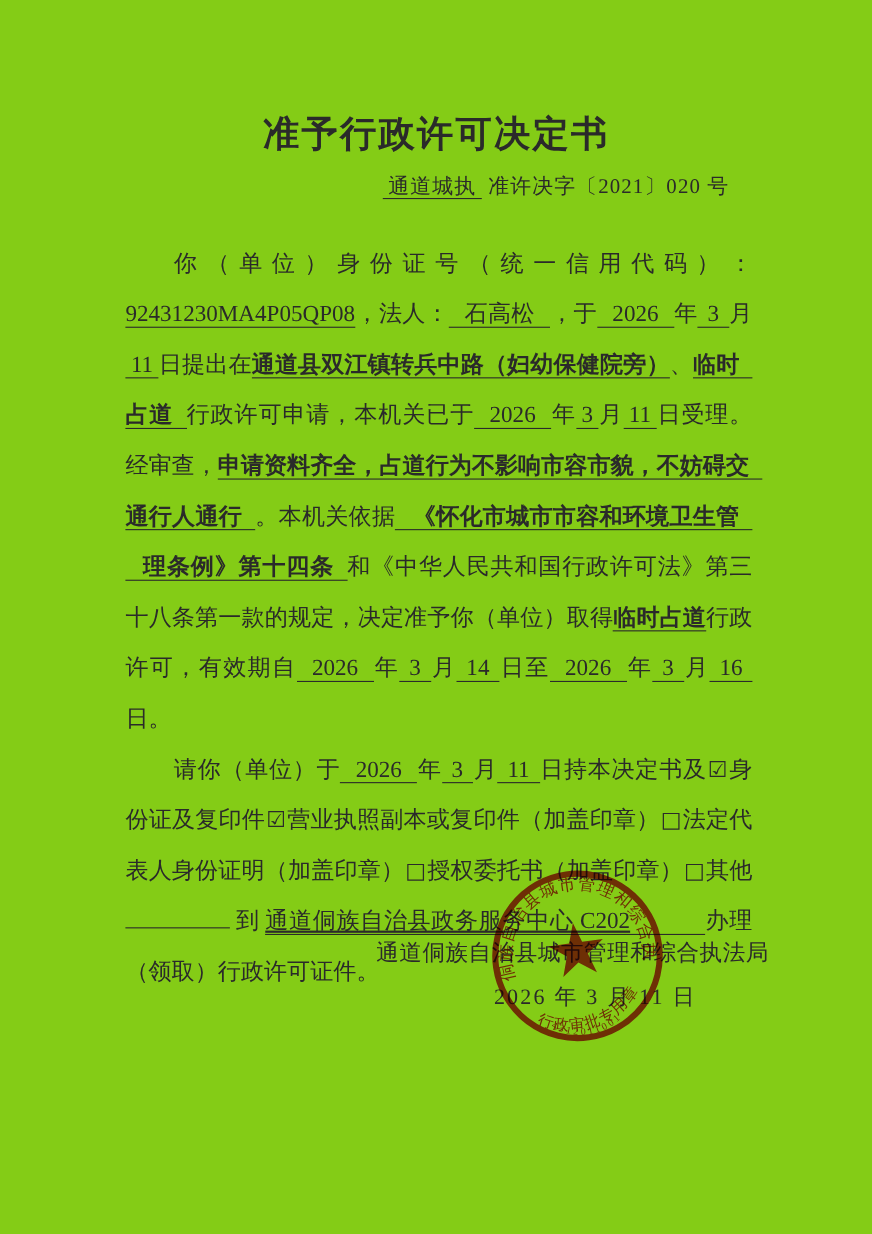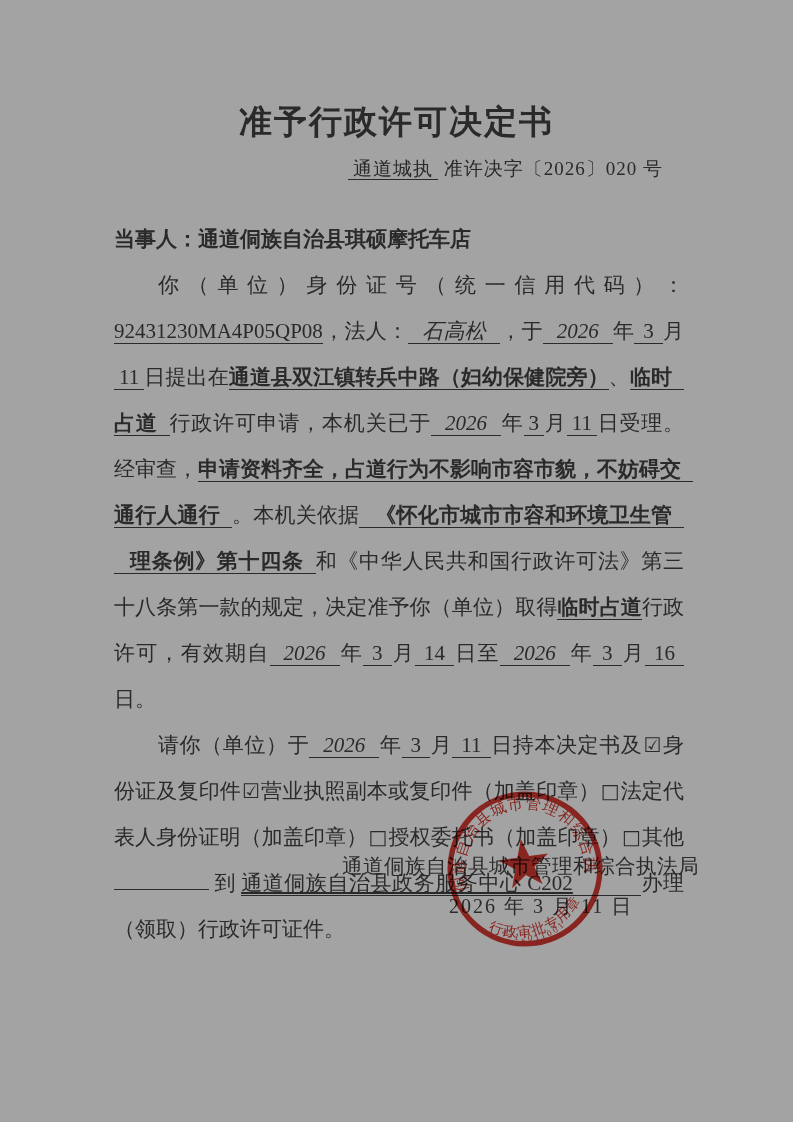--- a/index.html
+++ b/index.html
@@ -5,7 +5,7 @@
   html,body{margin:0;padding:0;background:#e8e8e8;}
   .page{
     position:relative;width:793px;height:1122px;margin:0 auto;
-    background:#a3a3a3;color:#2a2a2a;
+    background:#84cc16;color:#2a2a2a;
     font-family:"Liberation Serif","DejaVu Serif",serif;
     overflow:hidden;
   }

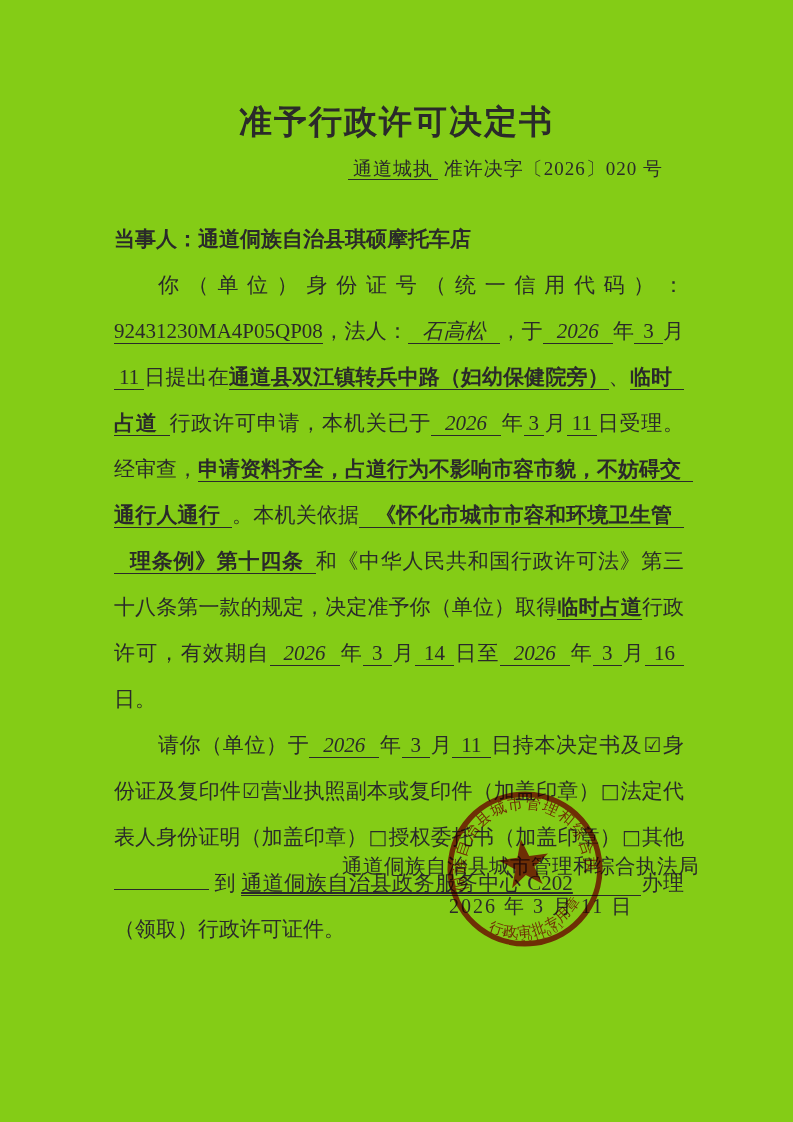--- a/index.html
+++ b/index.html
@@ -56,7 +56,7 @@
 
   <div class="doc-no">
     <span class="u pad-sm">通道城执</span>
-    <span>准许决字〔2026〕020 号</span>
+    <span>准许决字〔2021〕020 号</span>
   </div>
 
   <div class="content">

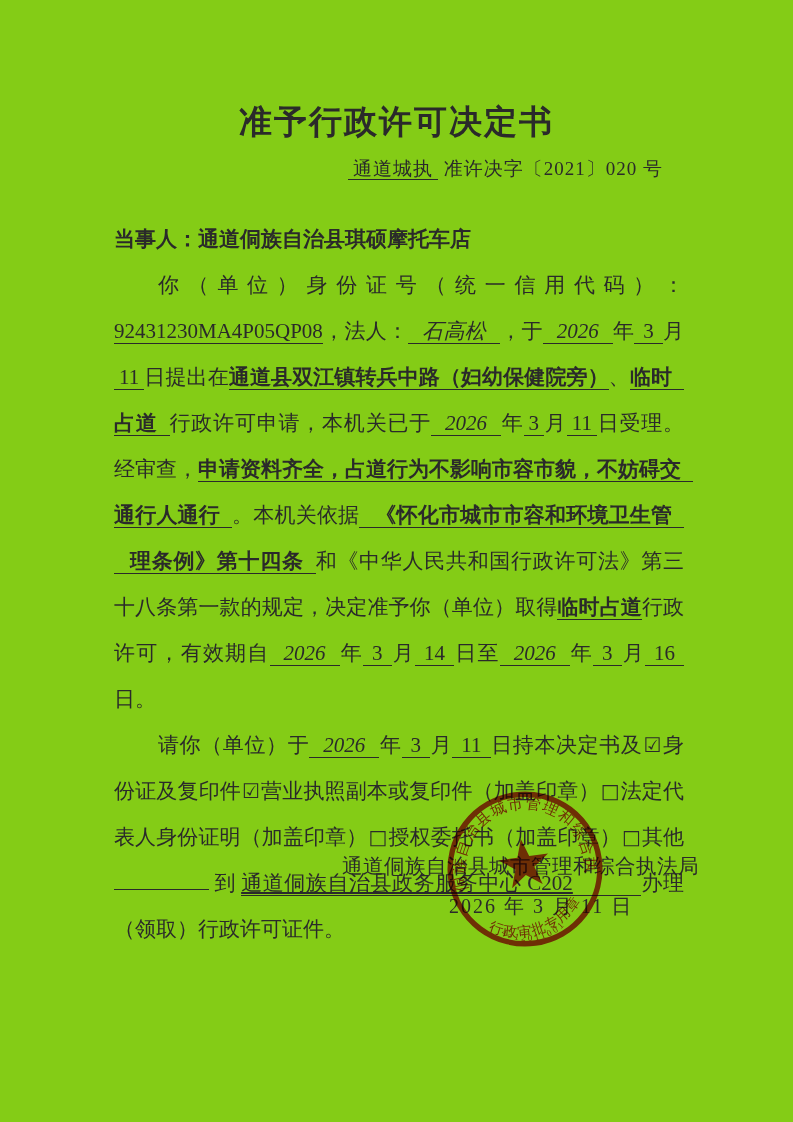--- a/index.html
+++ b/index.html
@@ -61,9 +61,6 @@
 
   <div class="content">
 
-    <p class="para party">
-      <span class="b">当事人：</span><span class="b">通道侗族自治县琪硕摩托车店</span>
-    </p>
 
     <p class="para indent">
       <span>你（单位）身份证号（统一信用代码）：</span><span class="u">92431230MA4P05QP08</span><span>，法人：</span><span class="u pad-lg">石高松</span><span>，于</span><span class="u pad-lg">2026</span><span>年</span><span class="u pad-md">3</span><span>月</span><span class="u pad-sm">11</span><span>日提出在</span><span class="bu">通道县双江镇转兵中路（妇幼保健院旁）</span><span>、</span><span class="bu pr-md">临时占道</span><span>行政许可申请，本机关已于</span><span class="u pad-lg">2026</span><span>年</span><span class="u pad-sm">3</span><span>月</span><span class="u pad-sm">11</span><span>日受理。经审查，</span><span class="bu pr-md">申请资料齐全，占道行为不影响市容市貌，不妨碍交通行人通行</span><span>。本机关依据</span><span class="bu pad-both">《怀化市城市市容和环境卫生管理条例》第十四条</span><span>和《中华人民共和国行政许可法》第三十八条第一款的规定，决定准予你（单位）取得</span><span class="bu">临时占道</span><span>行政许可，有效期自</span><span class="u pad-lg">2026</span><span>年</span><span class="u pad-md">3</span><span>月</span><span class="u pad-md">14</span><span>日至</span><span class="u pad-lg">2026</span><span>年</span><span class="u pad-md">3</span><span>月</span><span class="u pad-md">16</span><span>日。</span>

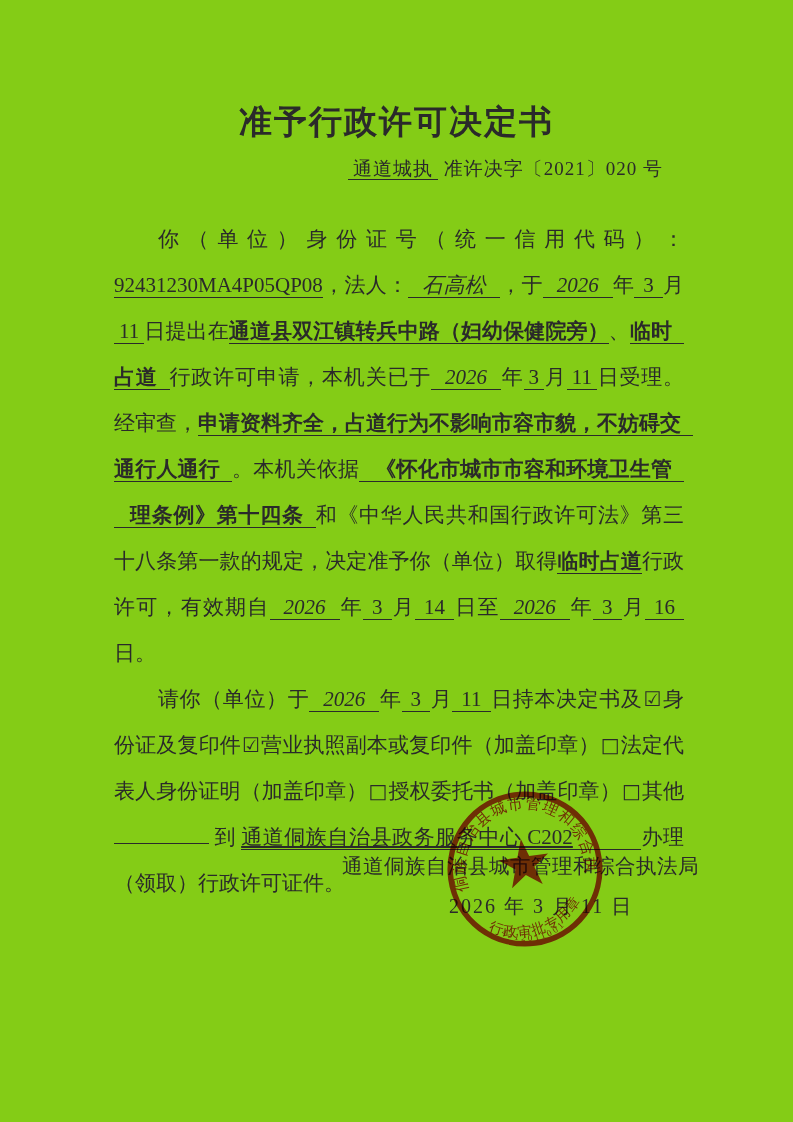--- a/index.html
+++ b/index.html
@@ -31,7 +31,7 @@
   .bu{font-weight:bold;border-bottom:1.6px solid #2a2a2a;box-decoration-break:clone;margin-top:47px;-webkit-box-decoration-break:clone;}
   .pad-sm{padding:0 5px;}
   .pad-md{padding:0 9px;}
-  .pad-lg{padding:0 14px;font-style:italic;}
+  .pad-lg{padding:0 14px;}
   .pr-md{padding-right:12px;}
   .pr-xl{padding-right:68px;text-decoration:underline;}
   .pad-both{padding:0 12px 0 16px;}

